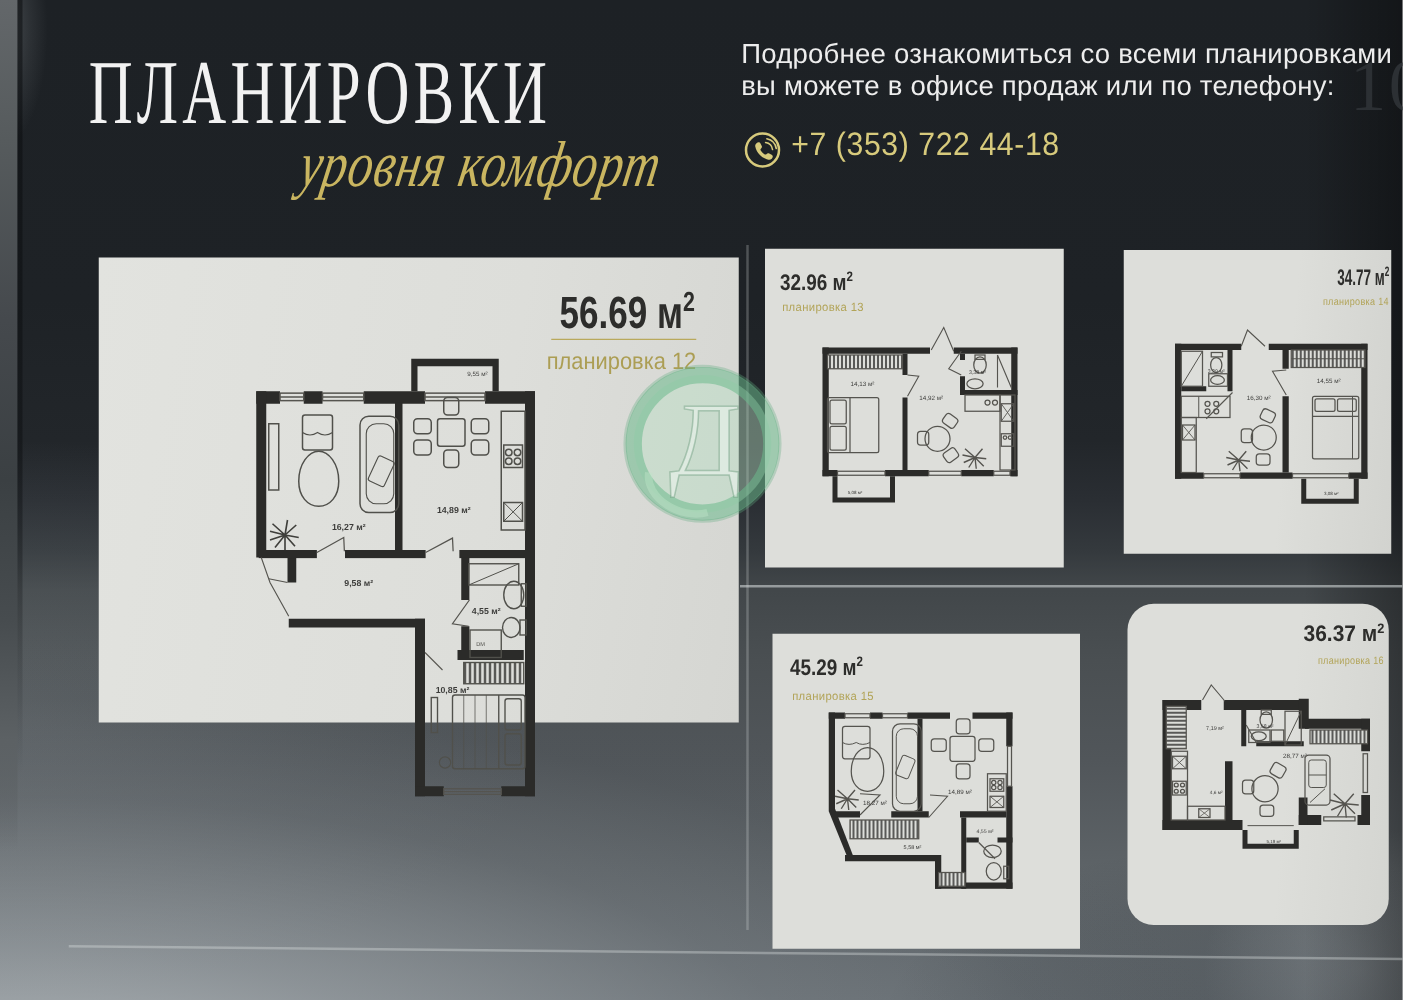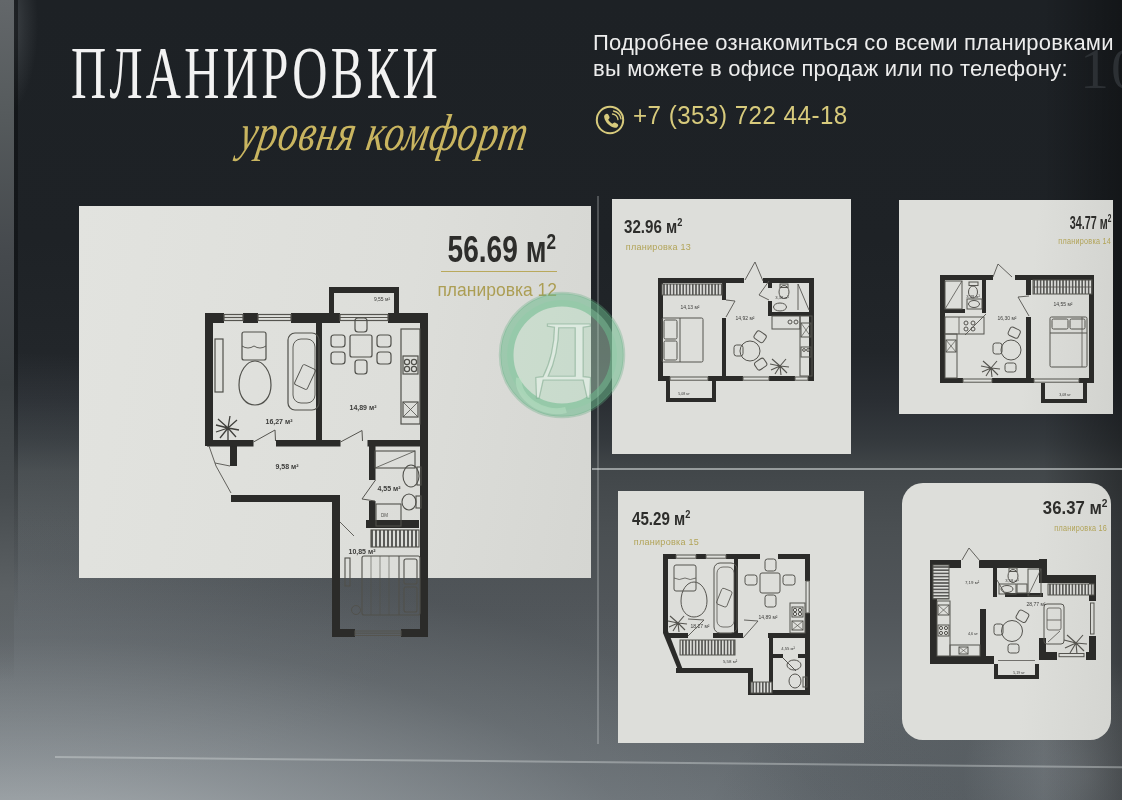--- a/index.html
+++ b/index.html
@@ -277,7 +277,7 @@
       </g>
     </svg>
   </div>
-  <div class="card" id="cardB" style="left:899px;top:200px;width:214px;height:214px;background:linear-gradient(95deg,#dddeda 60%,#d2d3cf 100%);">
+  <div class="card" id="cardB" style="left:899px;top:200px;width:214px;height:243px;background:linear-gradient(95deg,#dddeda 60%,#d2d3cf 100%);">
     <div class="sm-area" style="right:2px;top:12px;transform:scaleX(0.60);transform-origin:right top;">34.77 м<sup>2</sup></div>
     <div class="sm-gold" style="right:2px;top:36px;font-size:8.5px;transform:scaleX(0.85);transform-origin:right top;">планировка 14</div>
     <svg style="left:0;top:0;" width="214" height="253" viewBox="0 0 214 253">

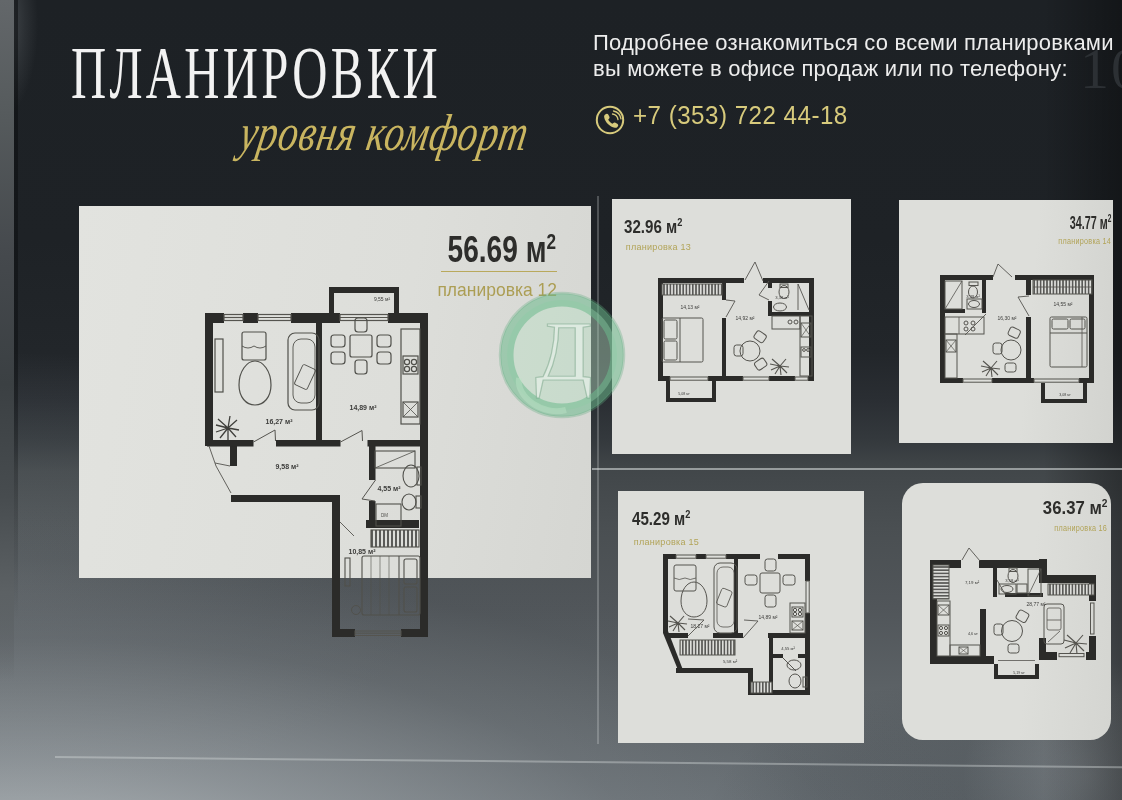--- a/index.html
+++ b/index.html
@@ -356,7 +356,7 @@
       </g>
     </svg>
   </div>
-  <div class="card" id="cardC" style="left:618px;top:491px;width:246px;height:252px;">
+  <div class="card" id="cardC" style="left:618px;top:507px;width:246px;height:252px;">
     <div class="sm-area" style="left:14px;top:17px;">45.29 м<sup>2</sup></div>
     <div class="sm-gold" style="left:14px;top:45px;">планировка 15</div>
     <svg style="left:0;top:0;" width="246" height="257" viewBox="0 0 246 257">

